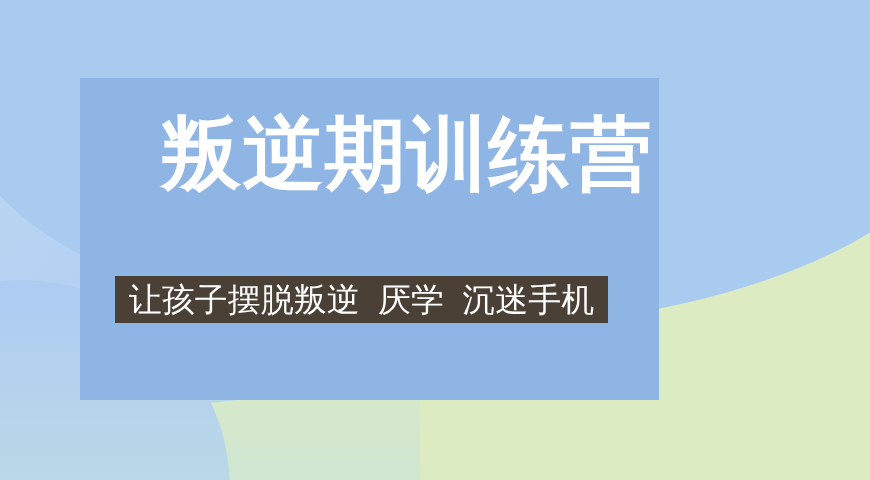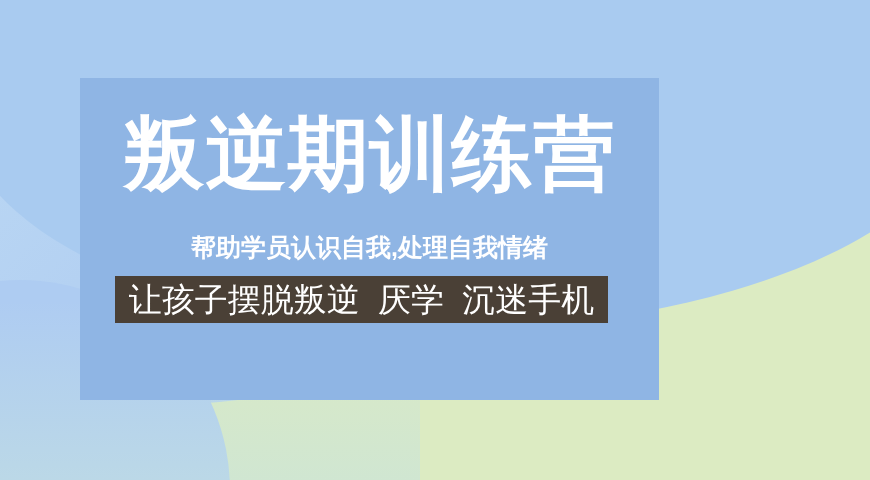--- a/index.html
+++ b/index.html
@@ -78,6 +78,7 @@
     font-weight: 700;
     letter-spacing: 1px;
     white-space: nowrap;
+    padding-left: 37px;
   }
 
   .subtitle {

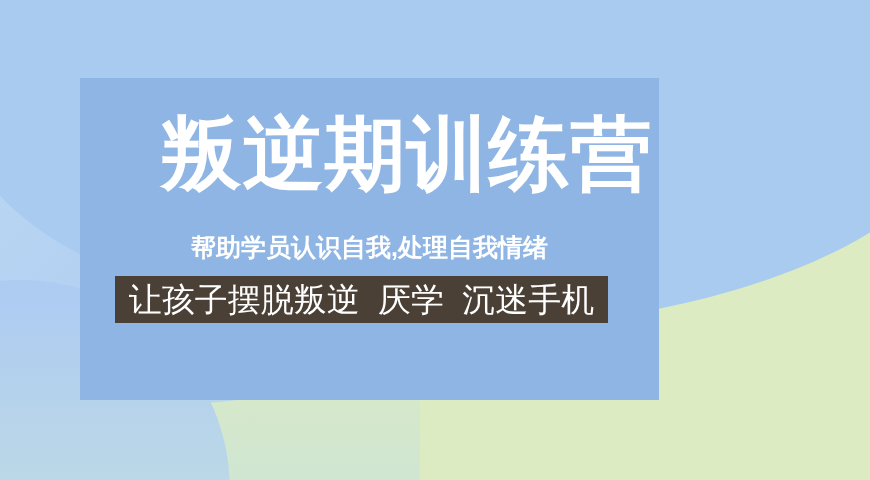--- a/index.html
+++ b/index.html
@@ -134,7 +134,6 @@
 
     <div class="title">叛逆期训练营</div>
 
-    <div class="subtitle">帮助学员认识自我,处理自我情绪</div>
 
     <div class="banner">
       <span class="banner-text">让孩子摆脱叛逆  厌学  沉迷手机</span>

